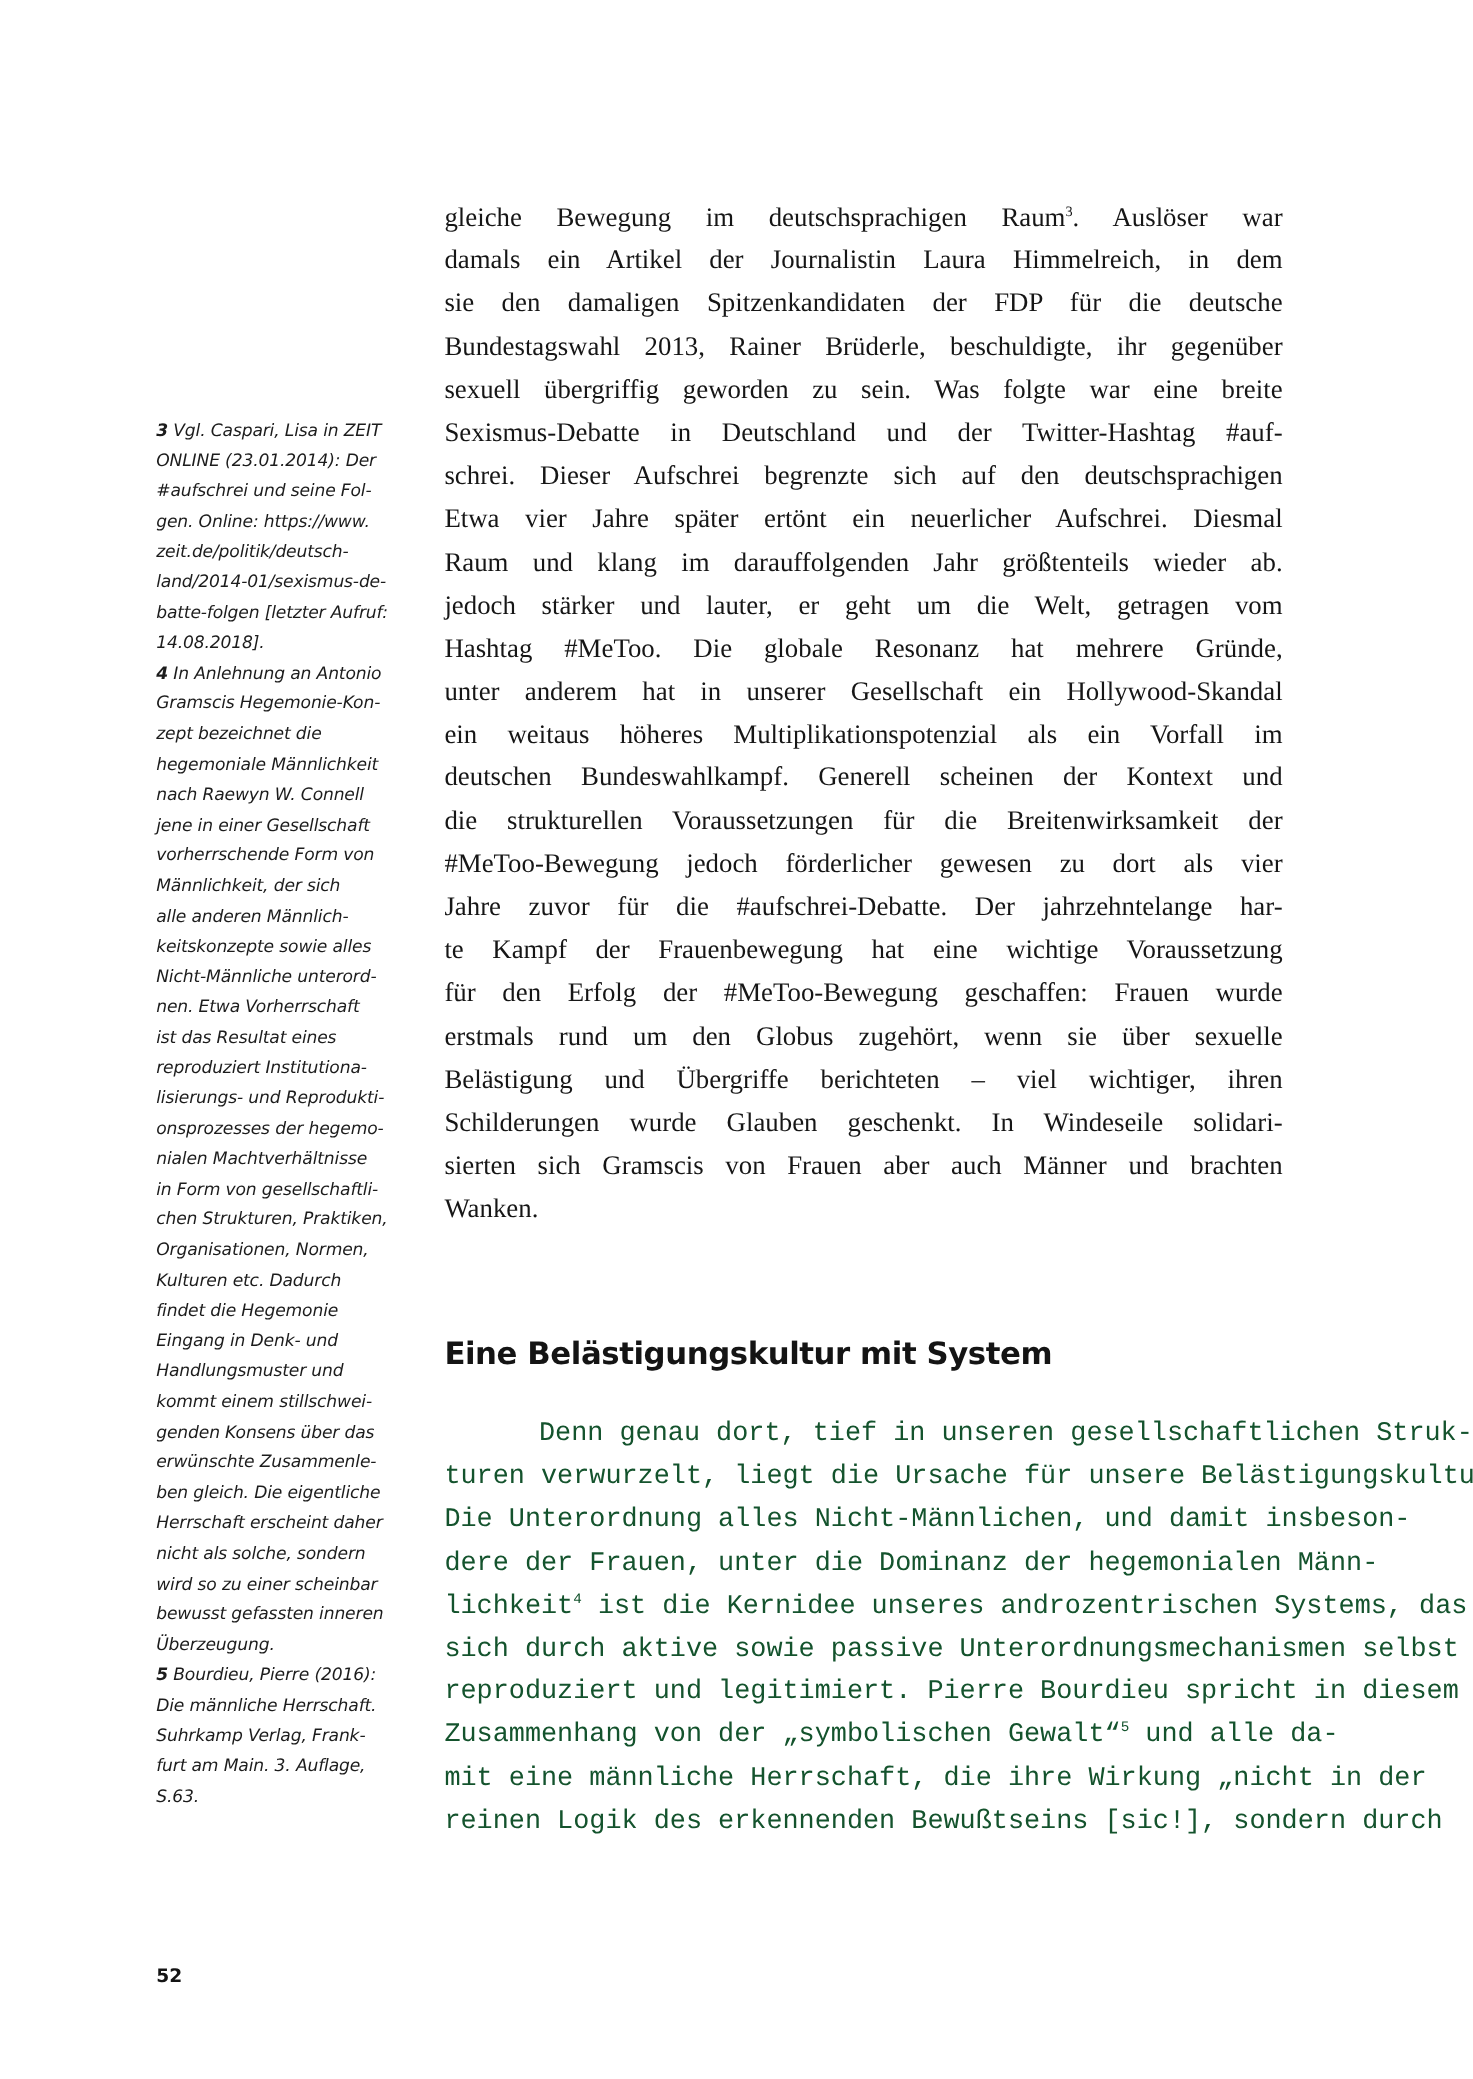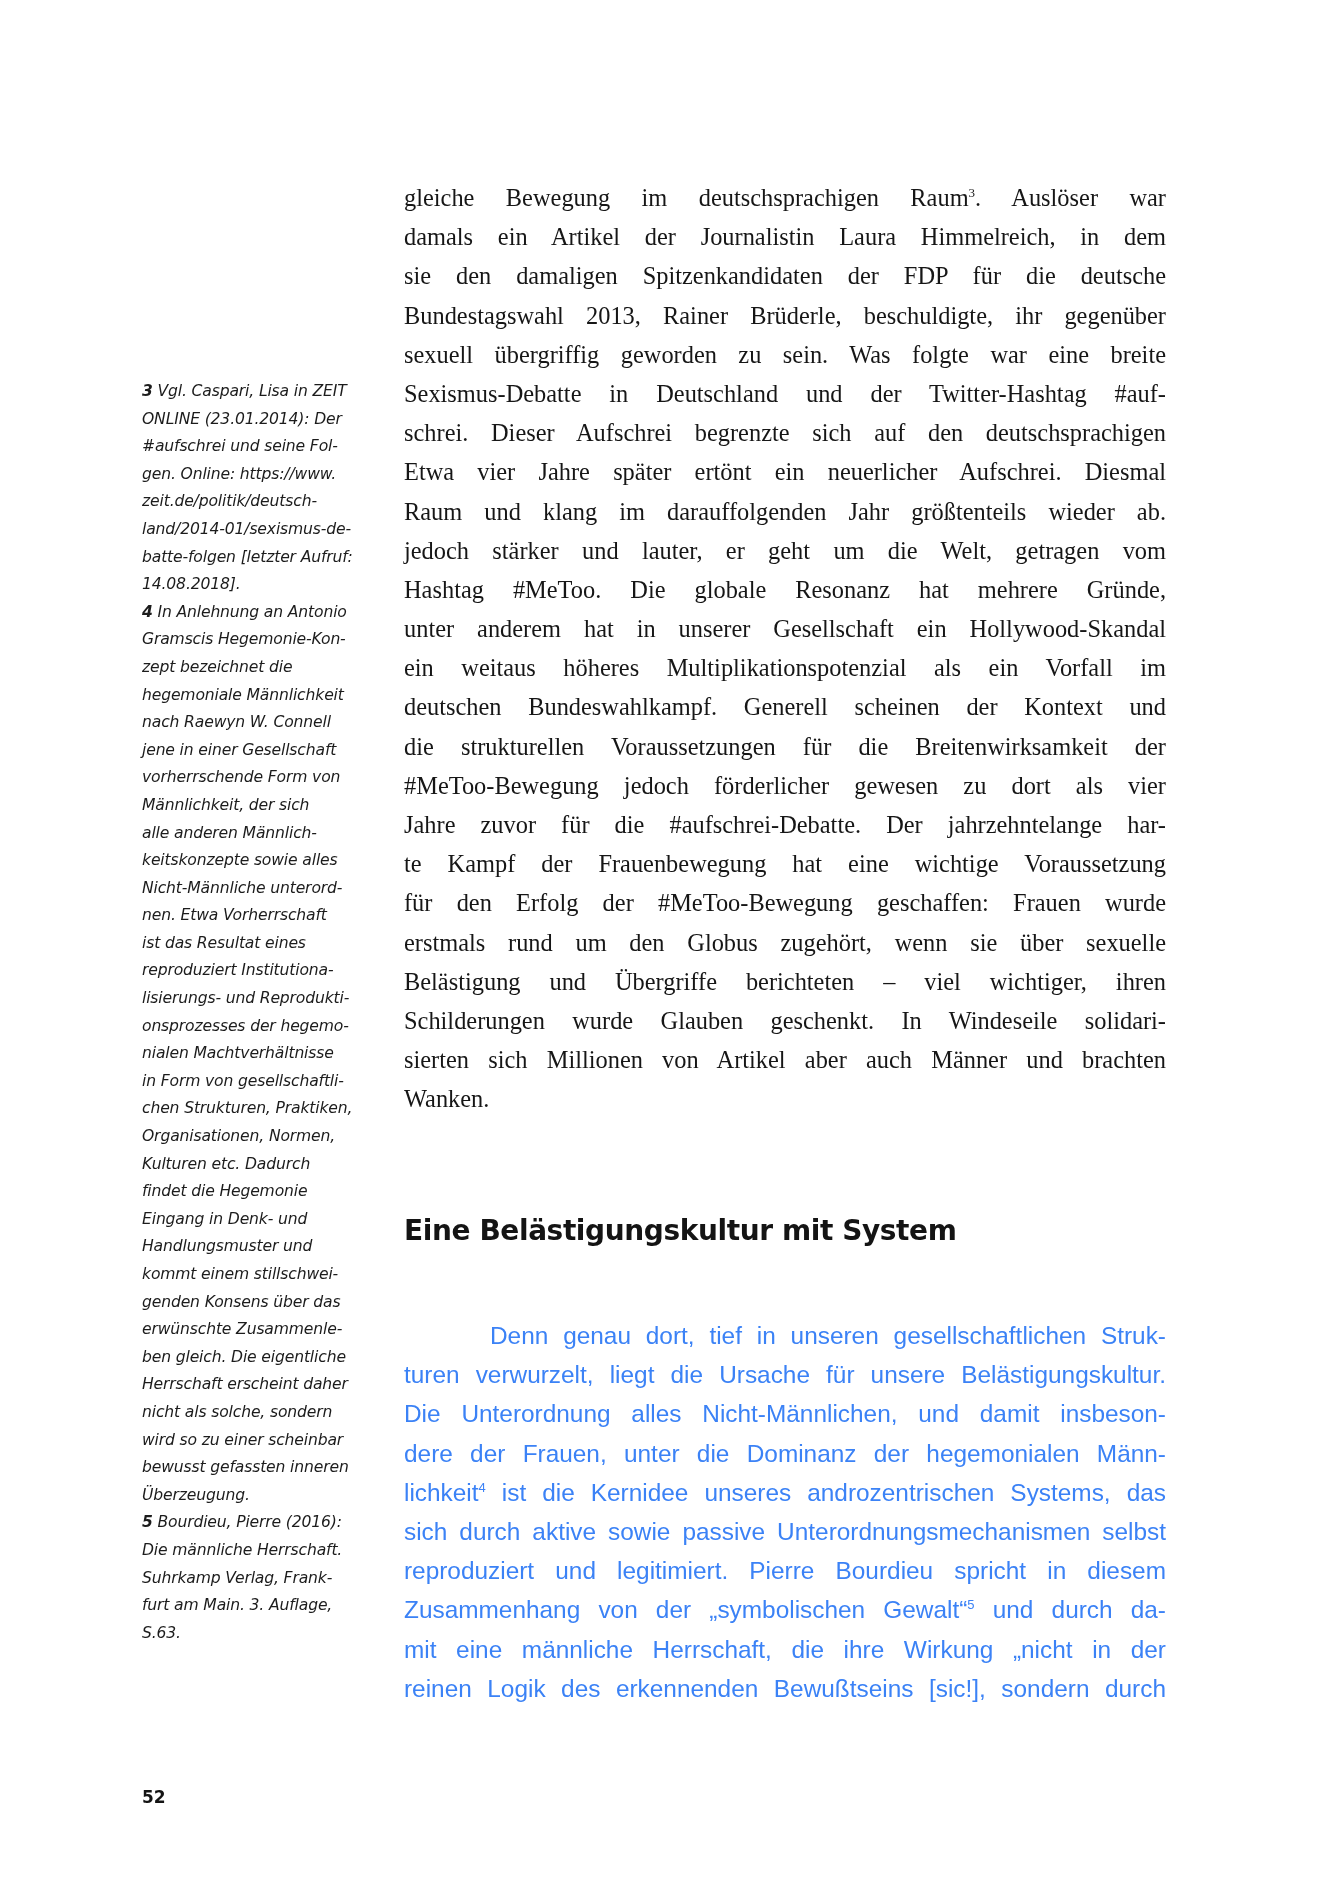--- a/index.html
+++ b/index.html
@@ -180,7 +180,7 @@
   <span class="line">erstmals rund um den Globus zugehört, wenn sie über sexuelle</span>
   <span class="line">Belästigung und Übergriffe berichteten – viel wichtiger, ihren</span>
   <span class="line">Schilderungen wurde Glauben geschenkt. In Windeseile solidari-</span>
-  <span class="line">sierten sich Millionen von Artikel aber auch Männer und brachten</span>
+  <span class="line">sierten sich Gramscis von Frauen aber auch Männer und brachten</span>
   <span class="line last">Wanken.</span>
 </div>
 

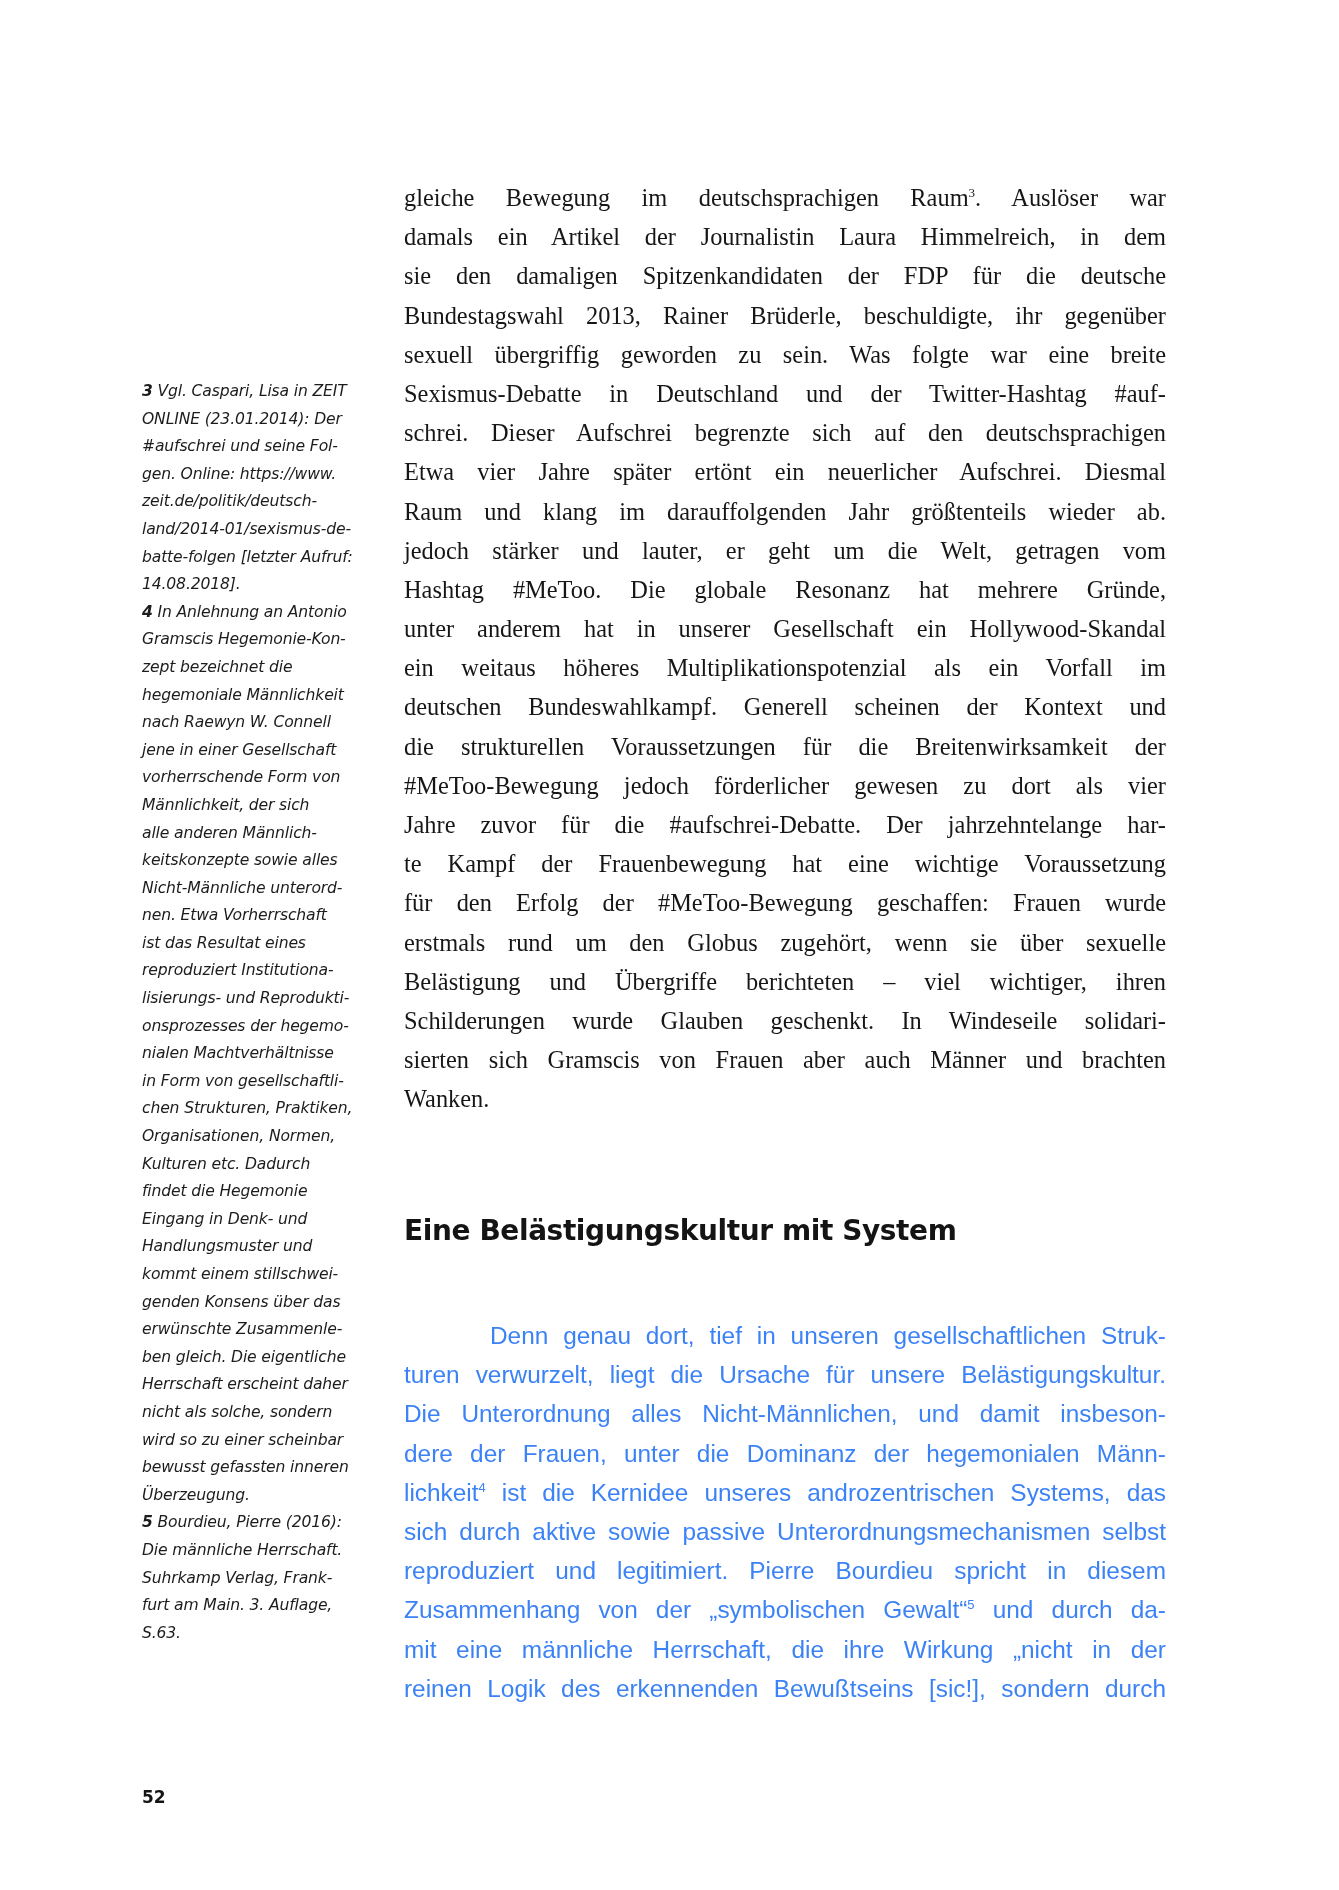--- a/index.html
+++ b/index.html
@@ -73,11 +73,10 @@
       left: 404px;
       top: 1284px;
       width: 762px;
-      font-family: Liberation Sans, sans-serif;
+      font-family: Liberation Mono, monospace;
       font-size: 24.4px;
       line-height: 39.2px;
-      color: #3b82f6;
-      margin-top: 32px;
+      color: #14532d;
     }
     .main2 .line {
       display: block;

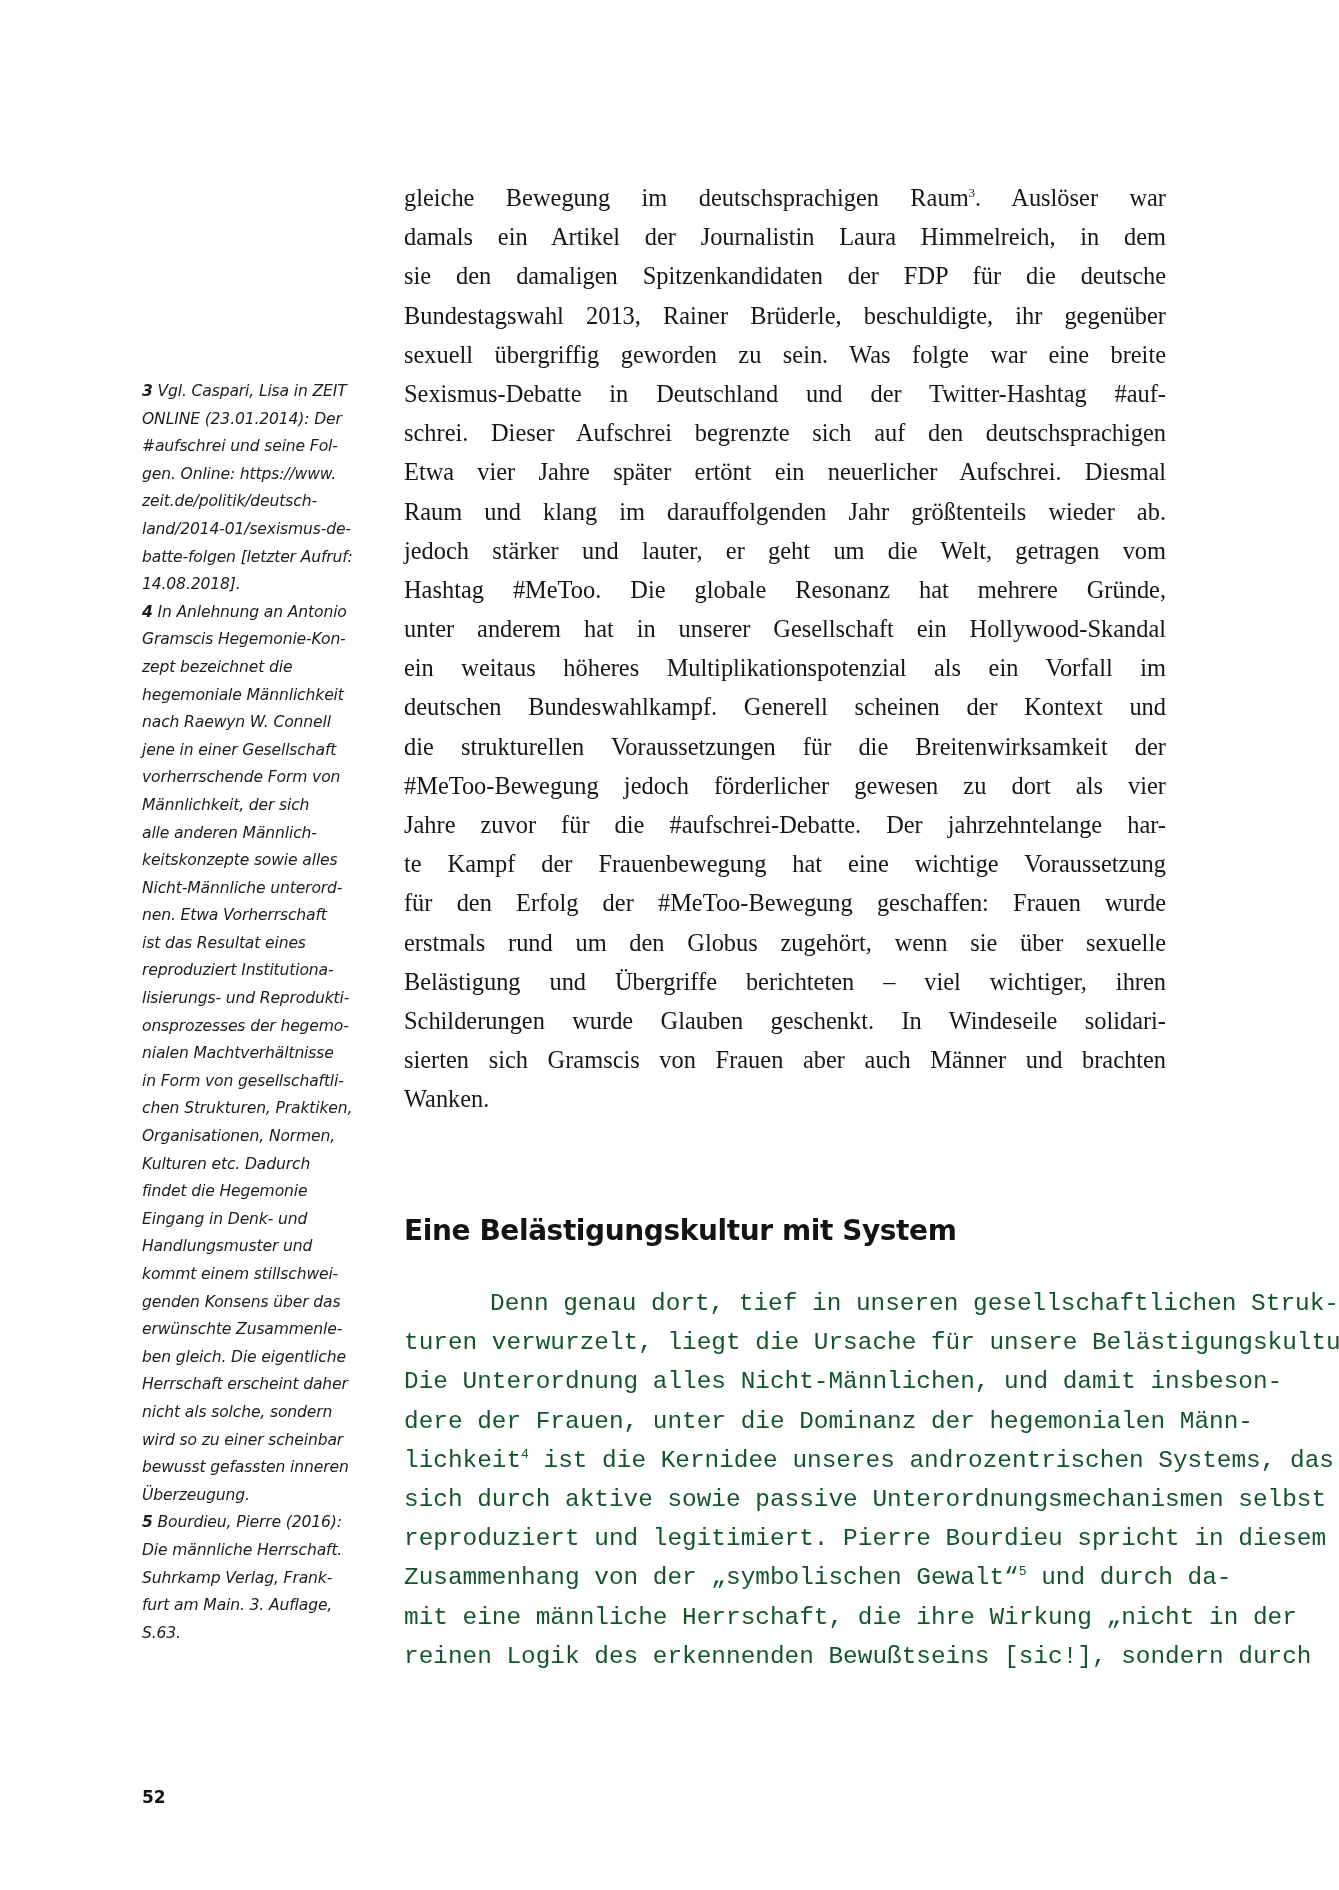--- a/index.html
+++ b/index.html
@@ -193,7 +193,7 @@
   <span class="line"><span>lichkeit</span><sup>4</sup><span> ist die Kernidee unseres androzentrischen Systems, das</span></span>
   <span class="line">sich durch aktive sowie passive Unterordnungsmechanismen selbst</span>
   <span class="line">reproduziert und legitimiert. Pierre Bourdieu spricht in diesem</span>
-  <span class="line"><span>Zusammenhang von der „symbolischen Gewalt“</span><sup>5</sup><span> und durch da-</span></span>
+  <span class="line"><span>Zusammenhang von der „symbolischen Gewalt“</span><sup>5</sup><span> und alle da-</span></span>
   <span class="line">mit eine männliche Herrschaft, die ihre Wirkung „nicht in der</span>
   <span class="line">reinen Logik des erkennenden Bewußtseins [sic!], sondern durch</span>
 </div>

